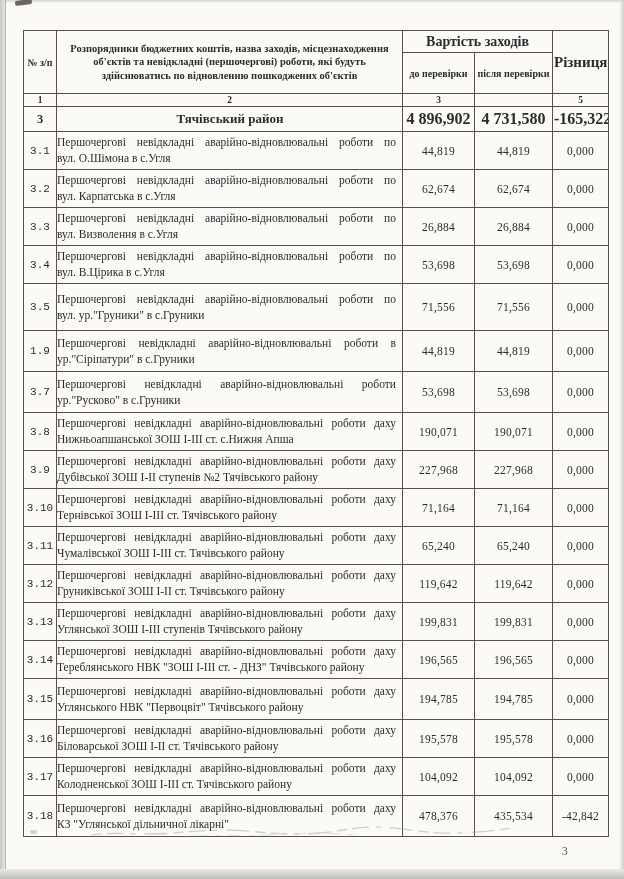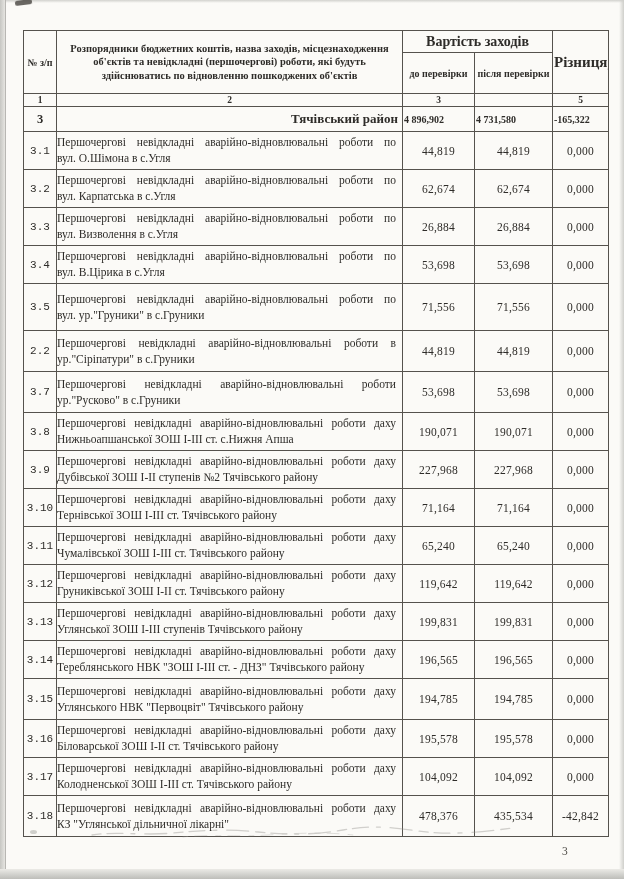--- a/index.html
+++ b/index.html
@@ -43,7 +43,7 @@
   tr.sec{height:25px;}
   tr.sec td{font-weight:bold;}
   .sec-num{font-size:12.5px;text-align:center;}
-  .sec-title{font-size:13px;text-align:right;padding:1px 4px 1px 5px;margin-top:12px;}
+  .sec-title{font-size:13px;text-align:center;padding:1px 4px 1px 5px;margin-top:12px;}
   .sec-val{font-size:10px;text-align:left;}
   tr.r{height:38px;}
   tr.r.tall{height:47px;}

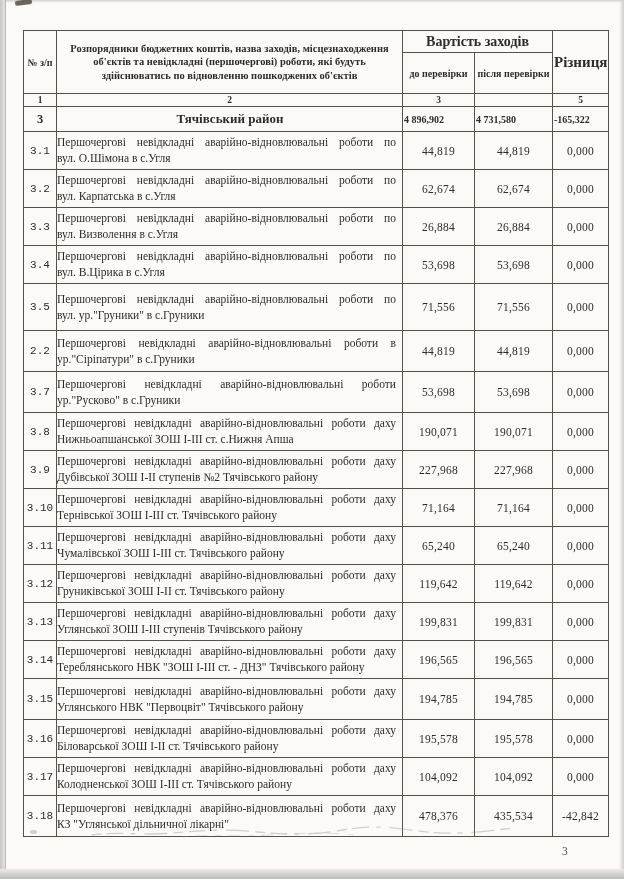--- a/index.html
+++ b/index.html
@@ -44,7 +44,7 @@
   tr.sec td{font-weight:bold;}
   .sec-num{font-size:12.5px;text-align:center;}
   .sec-title{font-size:13px;text-align:center;padding:1px 4px 1px 5px;margin-top:12px;}
-  .sec-val{font-size:10px;text-align:left;}
+  .sec-val{font-size:16px;text-align:center;}
   tr.r{height:38px;}
   tr.r.tall{height:47px;}
   tr.r.semi{height:41px;}

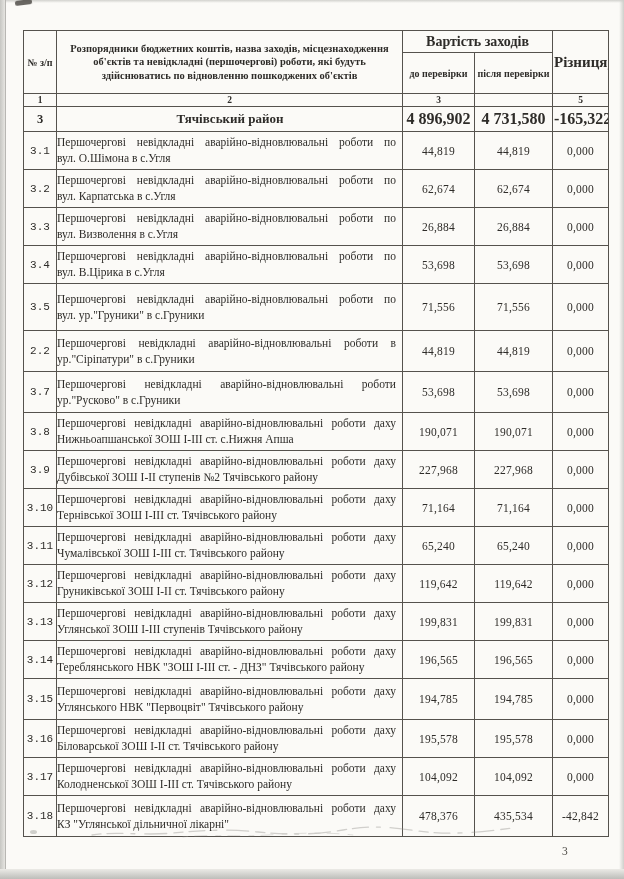--- a/index.html
+++ b/index.html
@@ -155,7 +155,7 @@
         <td class="val">0,000</td>
       </tr>
       <tr class="r semi">
-        <td class="num">2.2</td>
+        <td class="num">1.9</td>
         <td class="desc">
           <div class="l1">Першочергові невідкладні аварійно-відновлювальні роботи в</div>
           <div class="l2">ур."Сіріпатури" в с.Груники</div>

